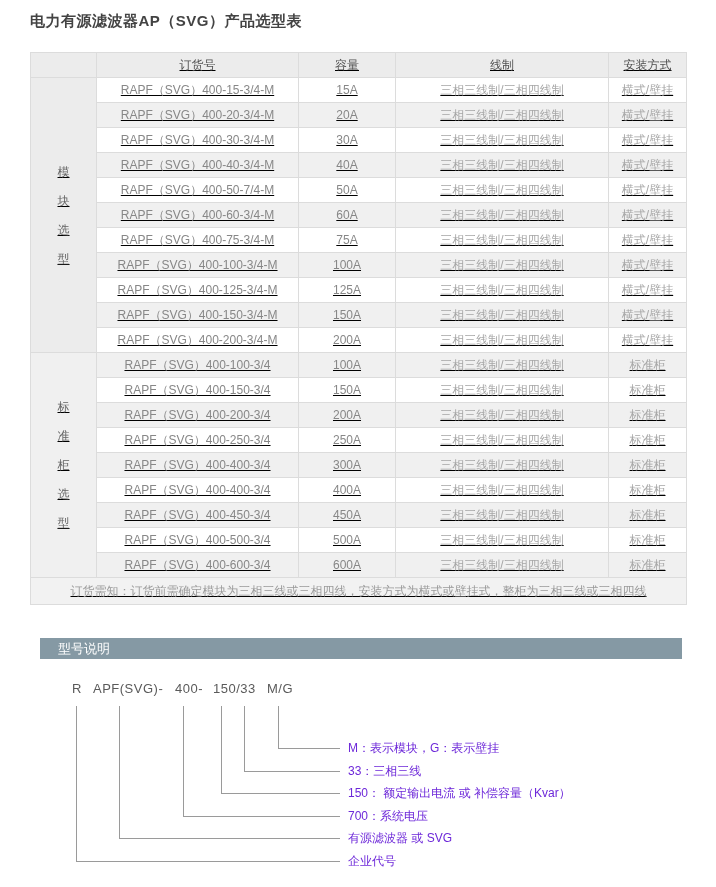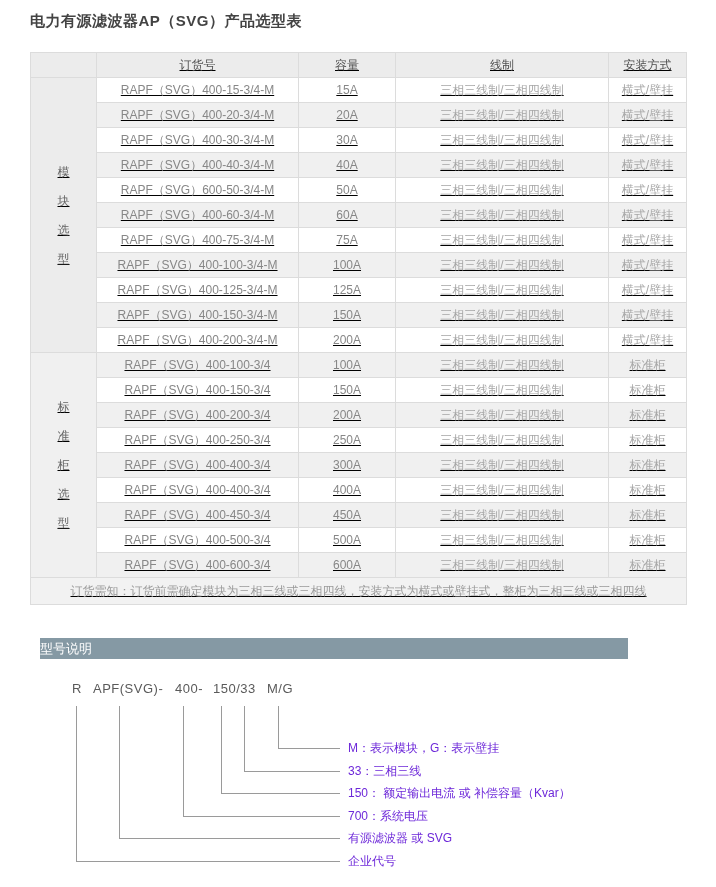--- a/index.html
+++ b/index.html
@@ -136,7 +136,7 @@
             <td class="col-mounting">横式/壁挂</td>
           </tr>
           <tr>
-            <td class="col-order">RAPF（SVG）600-50-3/4-M</td>
+            <td class="col-order">RAPF（SVG）400-50-7/4-M</td>
             <td class="col-capacity">50A</td>
             <td class="col-wiring">三相三线制/三相四线制</td>
             <td class="col-mounting">横式/壁挂</td>

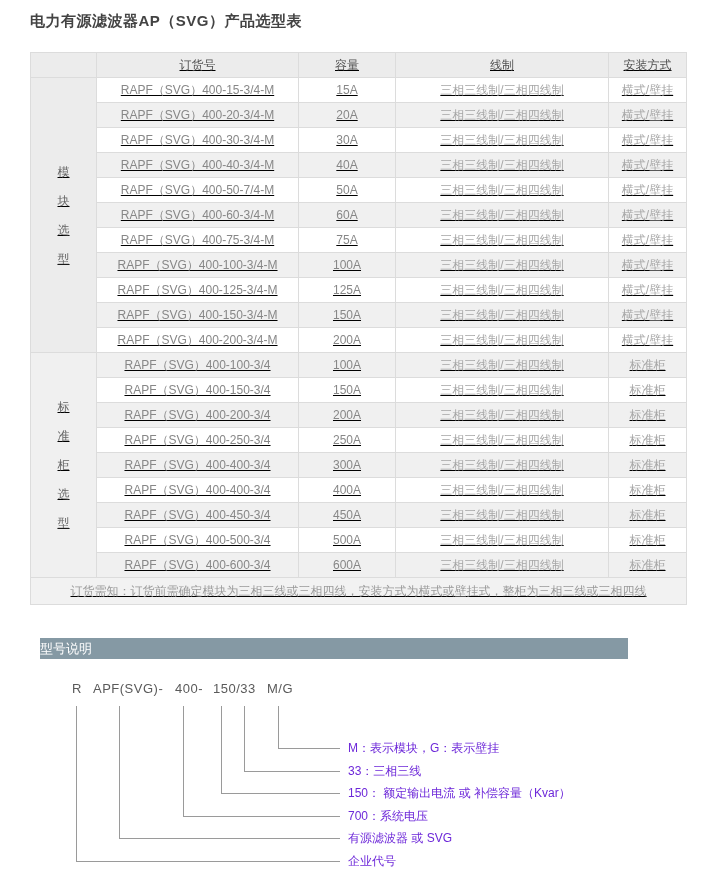--- a/index.html
+++ b/index.html
@@ -60,10 +60,10 @@
   
   .section-bar {
     position: absolute; left: 40px; top: 638px;
-    width: 588px; height: 21px;
+    width: 642px; height: 21px;
     background: #8599a4; color: #ffffff;
     font-size: 13px; line-height: 21px;
-    padding-left: 0;
+    padding-left: 18px;
   }
   .model-part {
     position: absolute; top: 681px;

